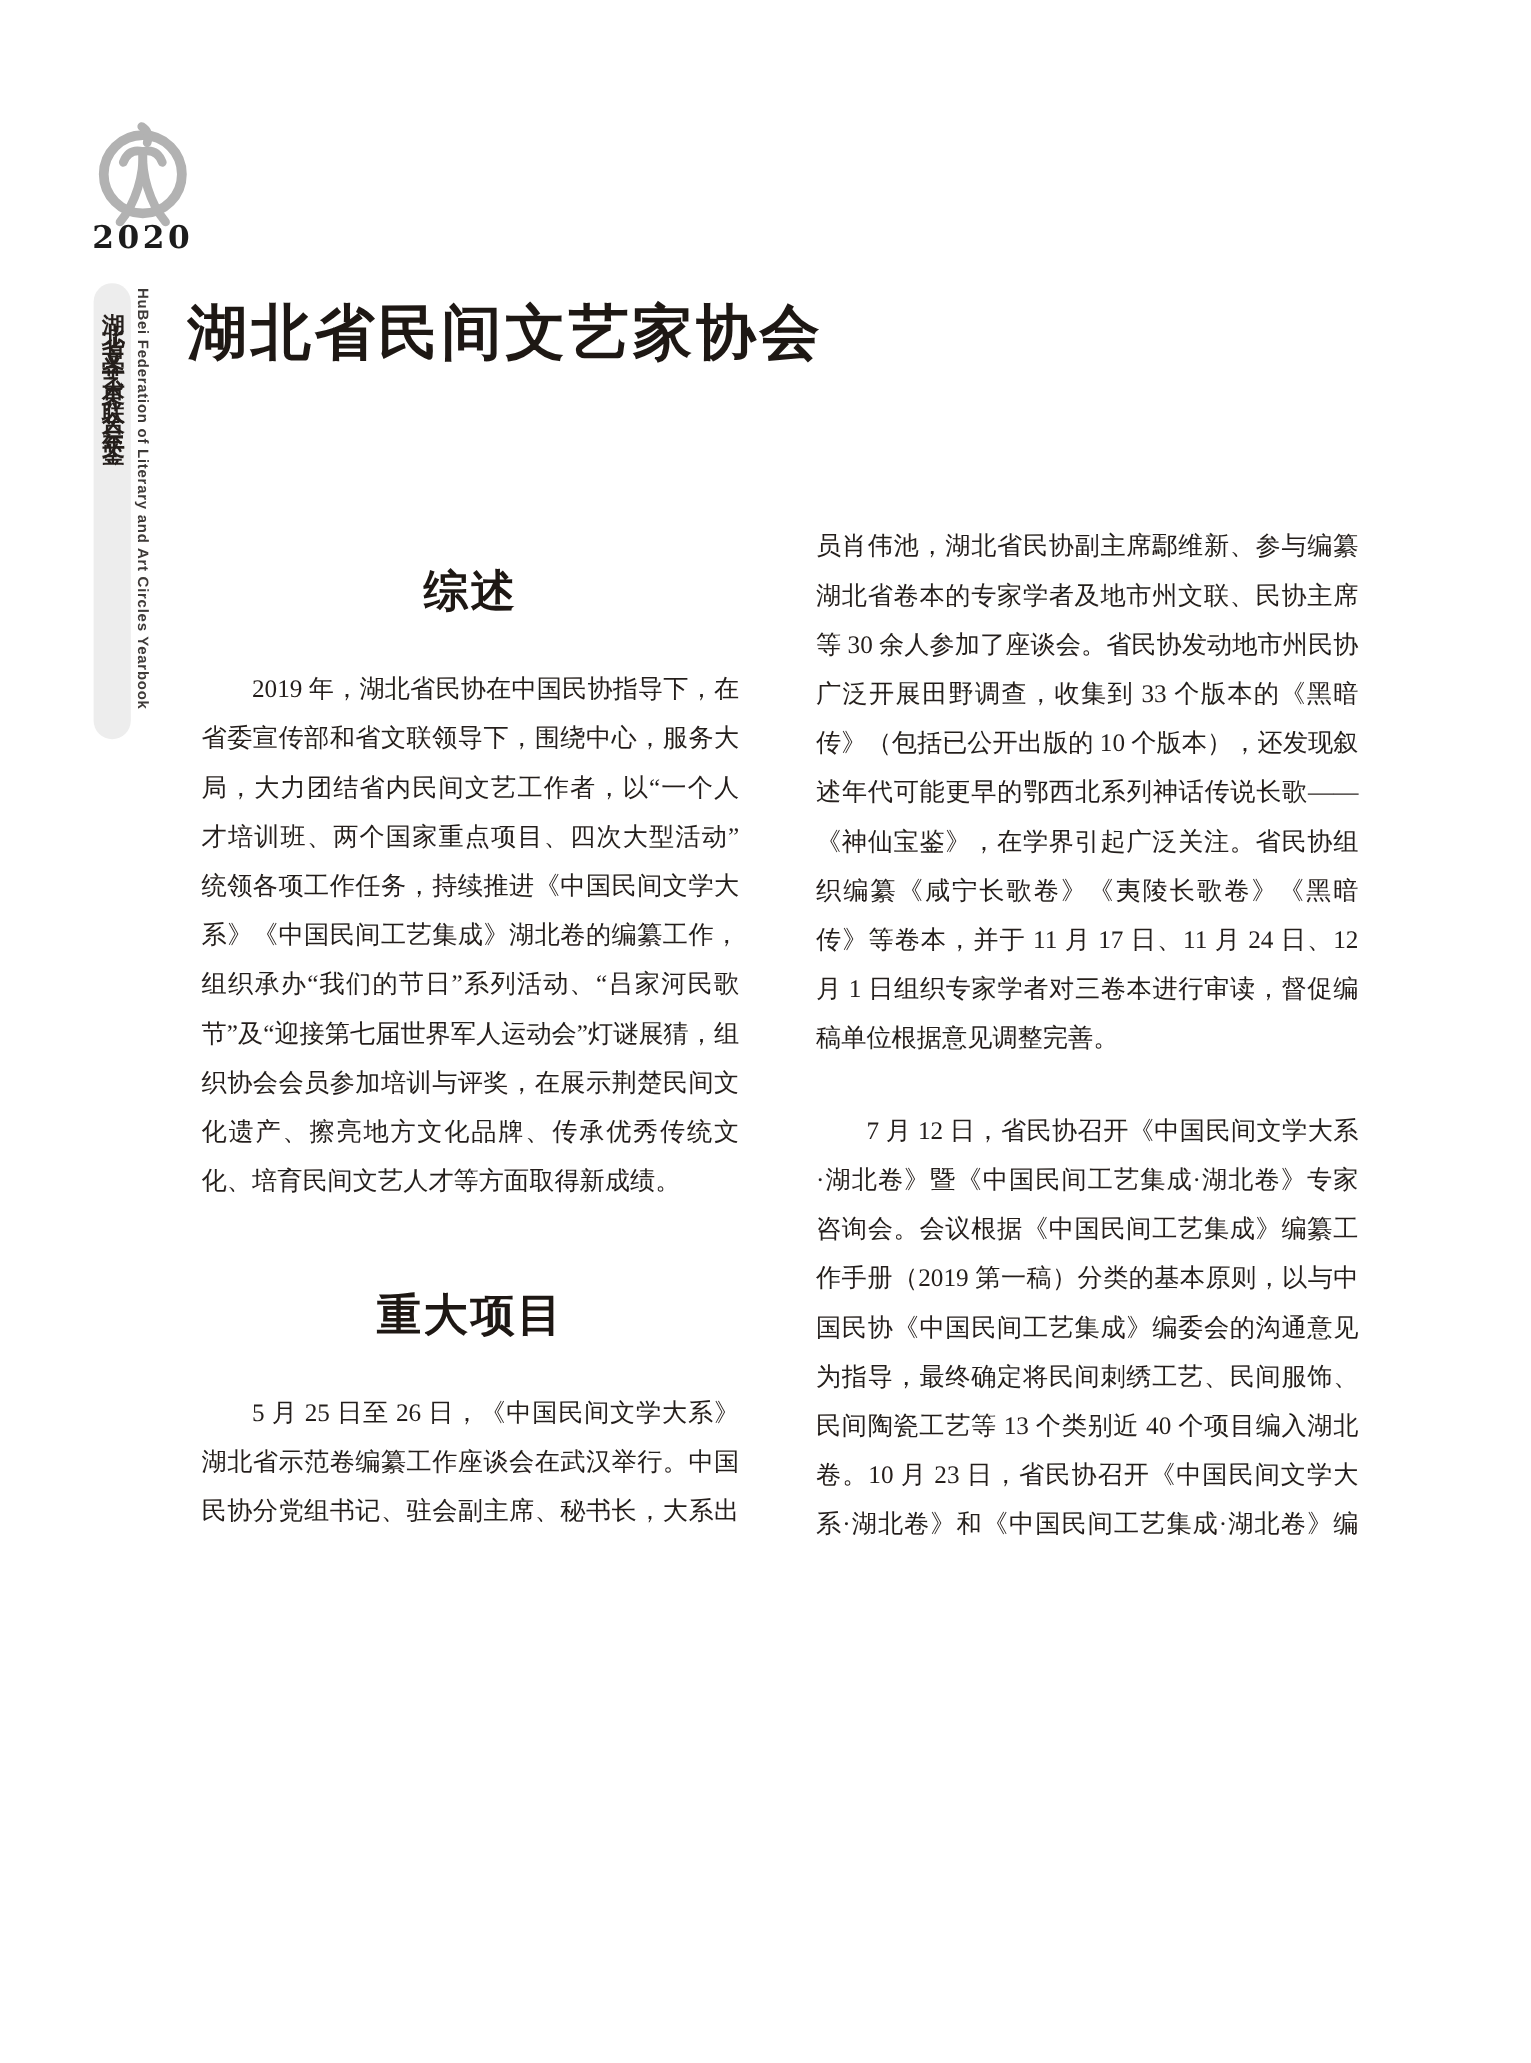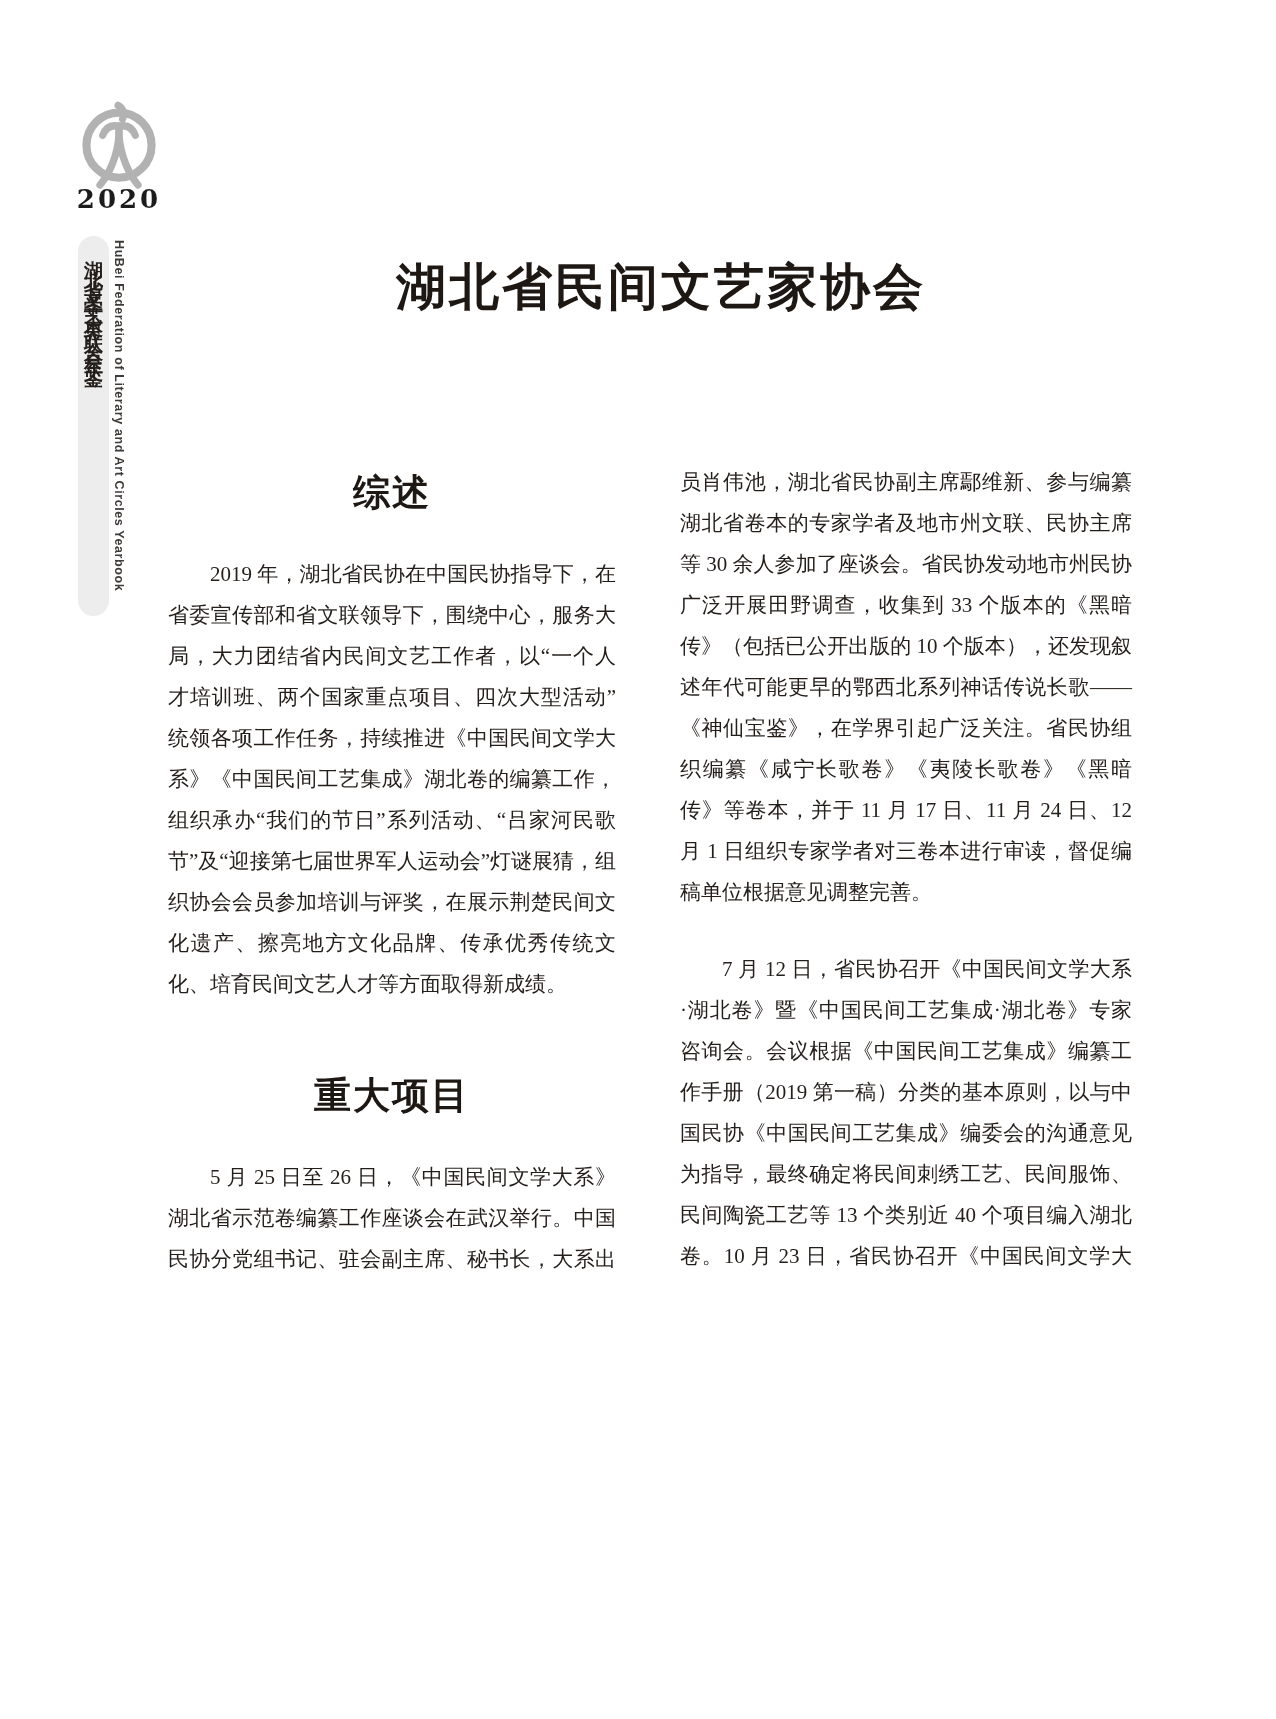--- a/index.html
+++ b/index.html
@@ -38,8 +38,7 @@
 
   
   .page-title {
-    position:absolute; left:150px; top:238px; width:990px; margin:16px;
-    text-align:center;
+    position:absolute; left:150px; top:238px; width:990px; margin:6px;
     font-family:"Liberation Serif","DejaVu Serif",serif;
     font-weight:900; font-size:50px; letter-spacing:3px; color:#1e1814;
   }

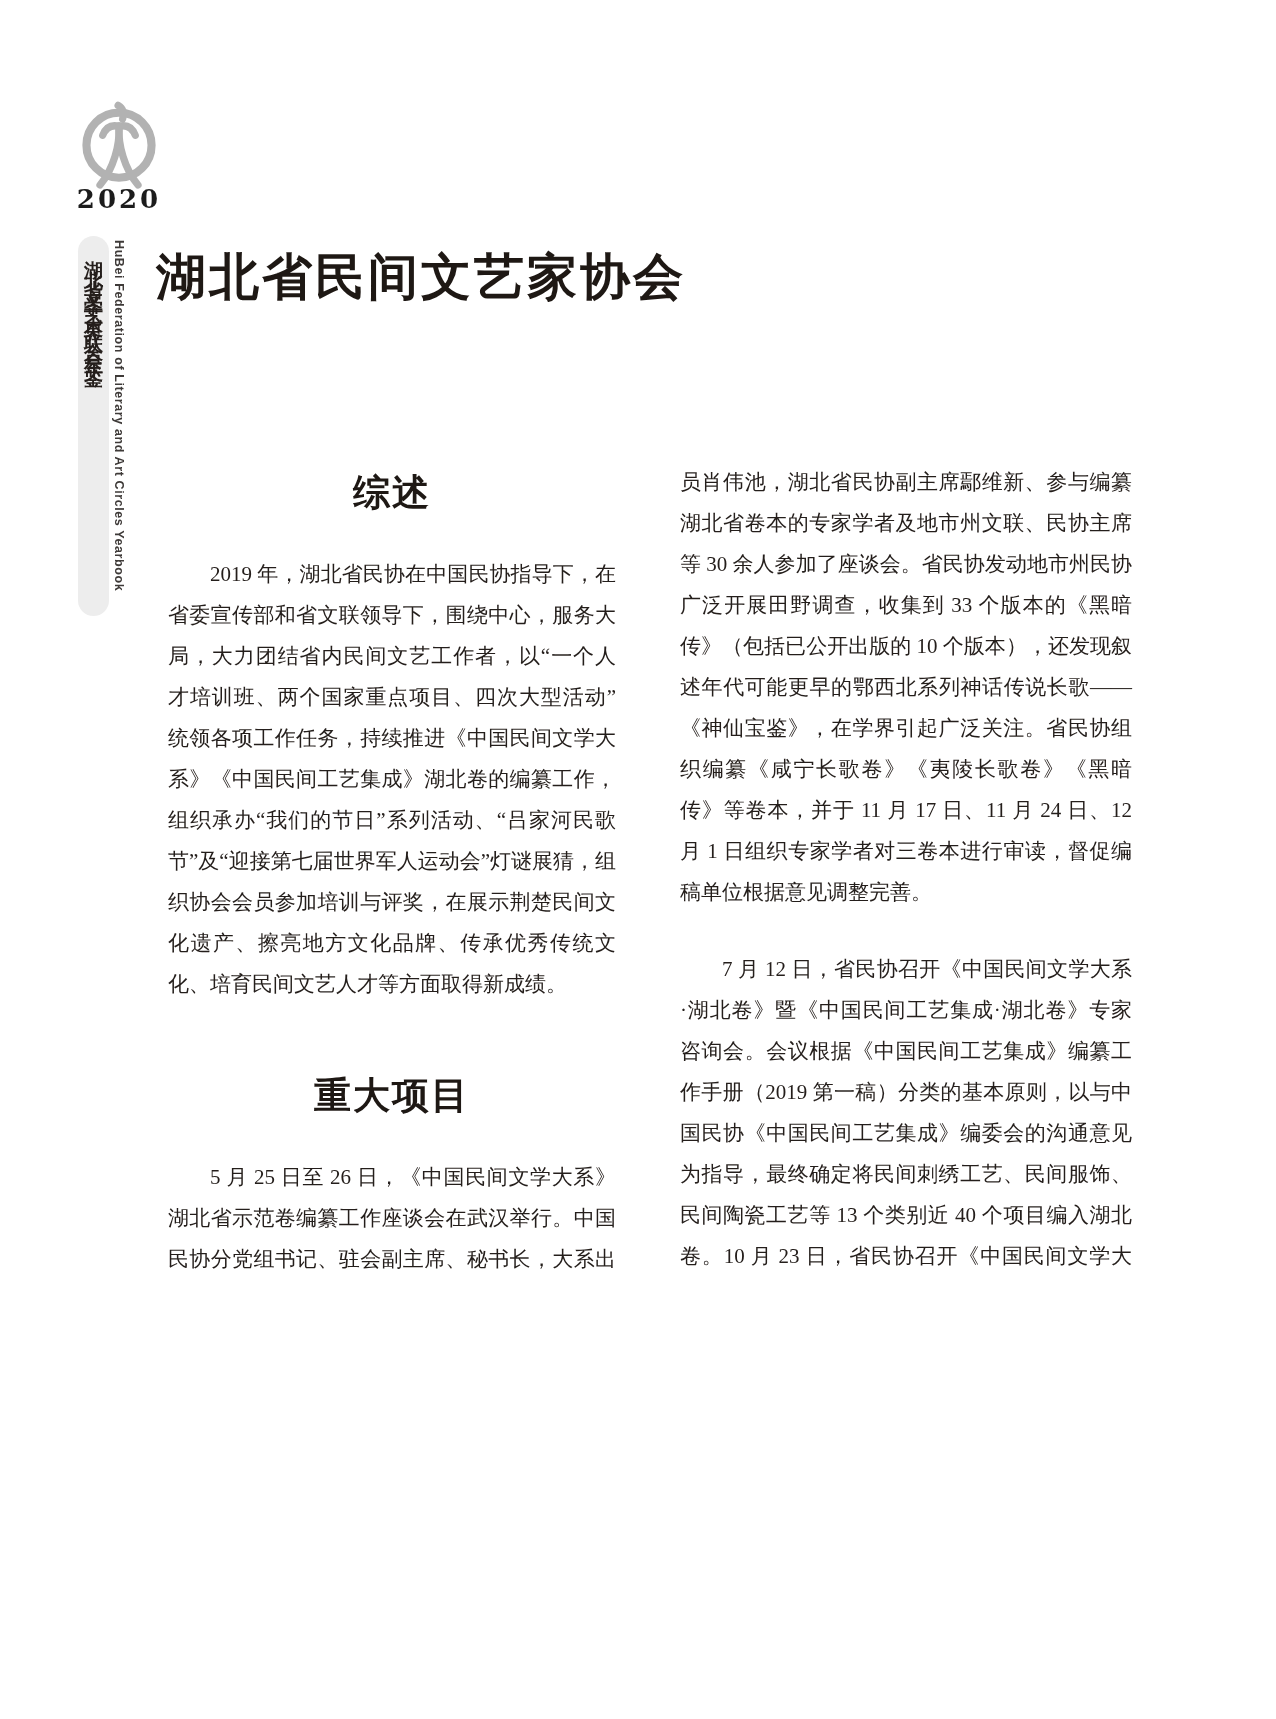--- a/index.html
+++ b/index.html
@@ -46,7 +46,7 @@
   
   .col { position:absolute; }
   .col-left  { left:168px; top:468px; width:448px; }
-  .col-right { left:680px; top:462px; width:452px; }
+  .col-right { left:680px; top:435px; width:452px; }
 
   .section-heading {
     margin:0 0 32px 0; text-align:center;

